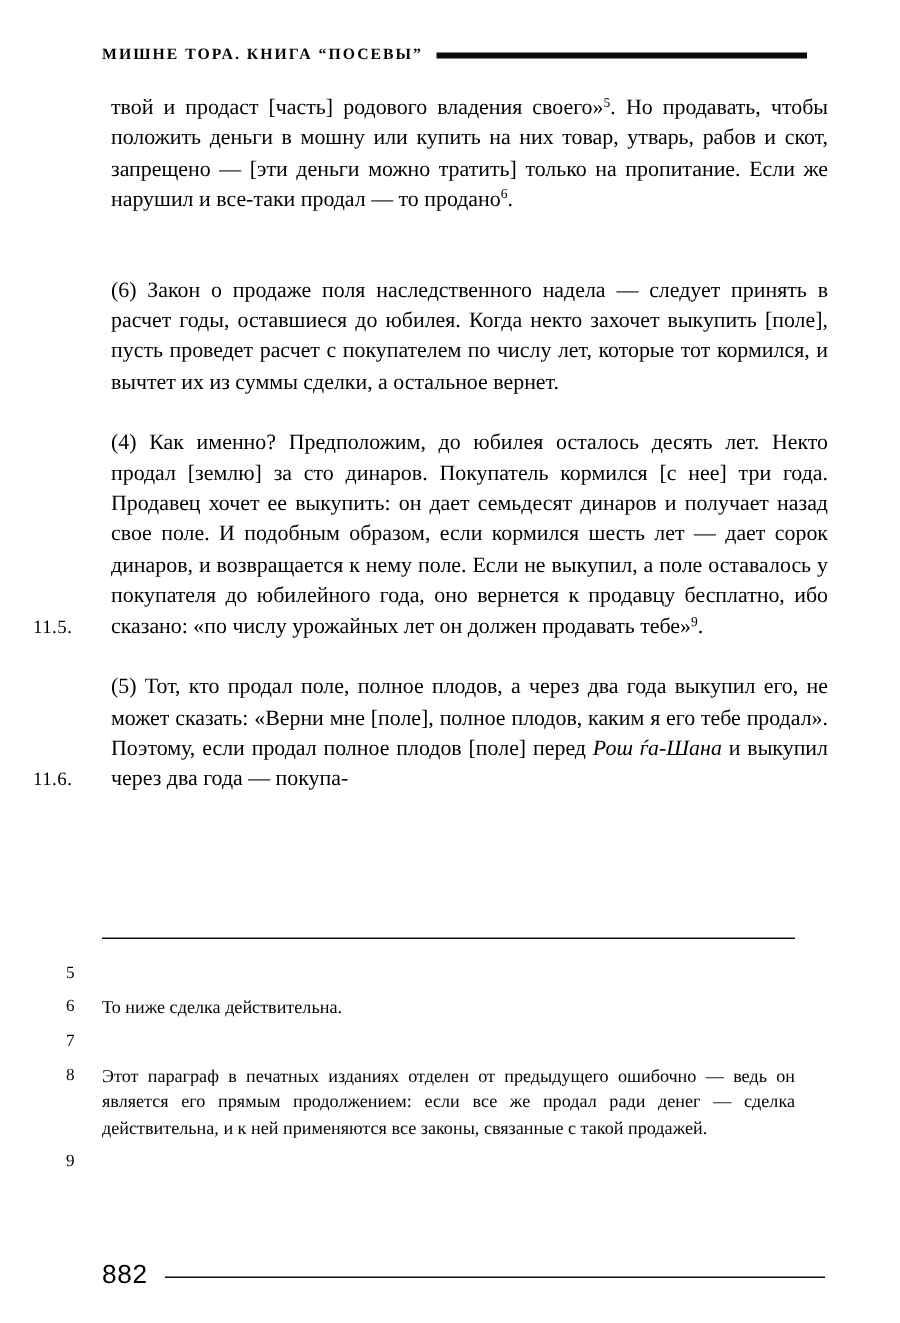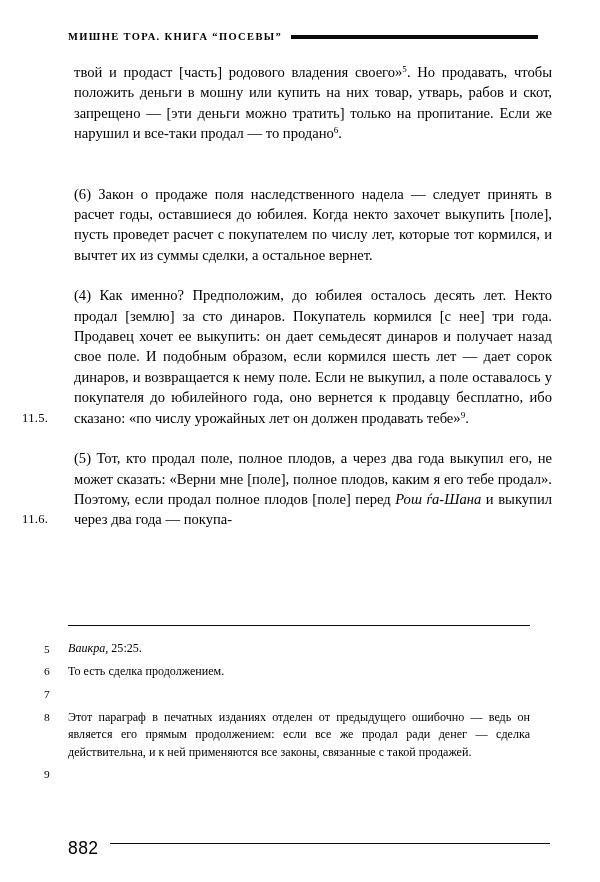--- a/index.html
+++ b/index.html
@@ -209,7 +209,6 @@
   <div class="footnotes">
     <div class="fn">
       <div class="fn-num">5</div>
-      <div class="fn-body"><i>Ваикра</i>, 25:25.</div>
     </div>
     <div class="fn">
       <div class="fn-num">6</div>

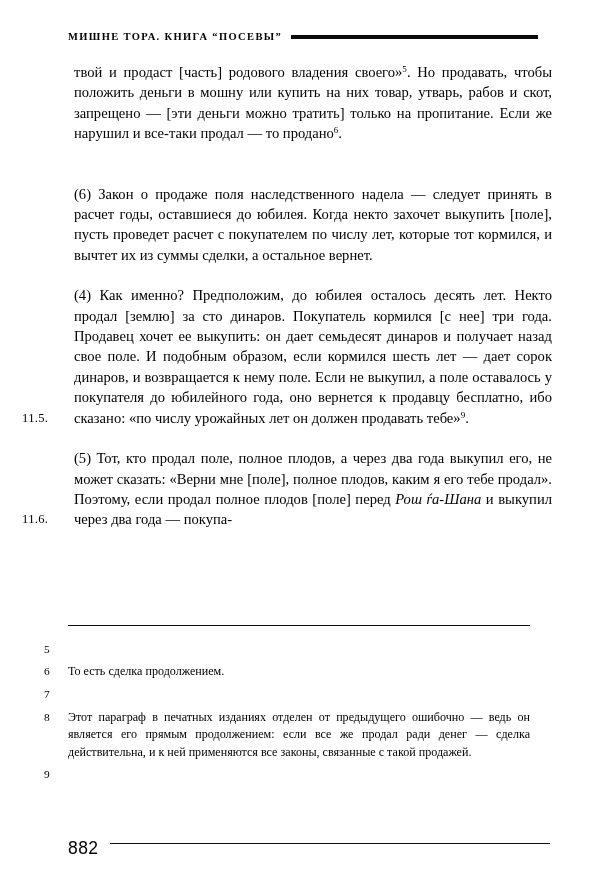--- a/index.html
+++ b/index.html
@@ -212,7 +212,7 @@
     </div>
     <div class="fn">
       <div class="fn-num">6</div>
-      <div class="fn-body">То есть сделка продолжением.</div>
+      <div class="fn-body">То ниже сделка действительна.</div>
     </div>
     <div class="fn">
       <div class="fn-num">7</div>

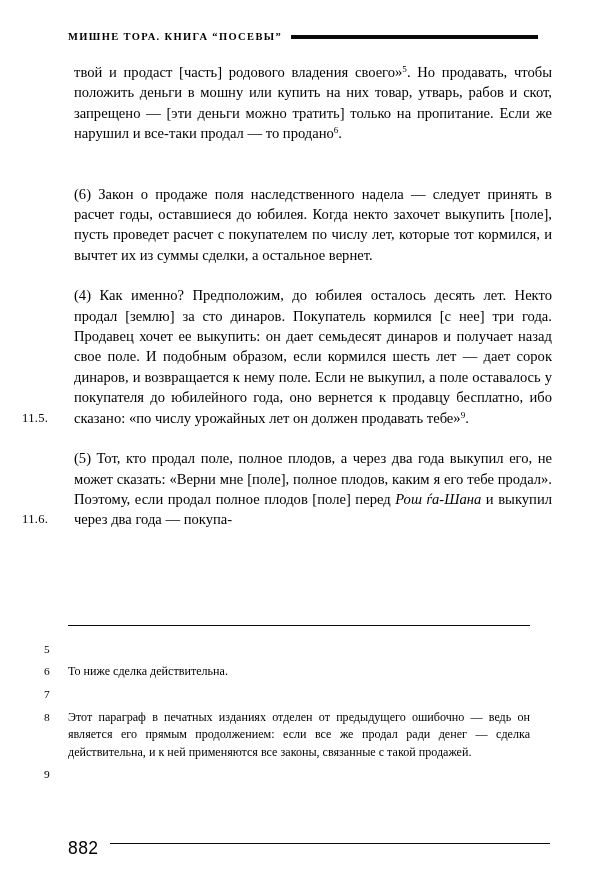--- a/index.html
+++ b/index.html
@@ -139,6 +139,7 @@
     right: 50px;
     height: 22px;
     display: flex;
+    align-items: center;
   }
   .folio-num {
     font-size: 17.5px;

